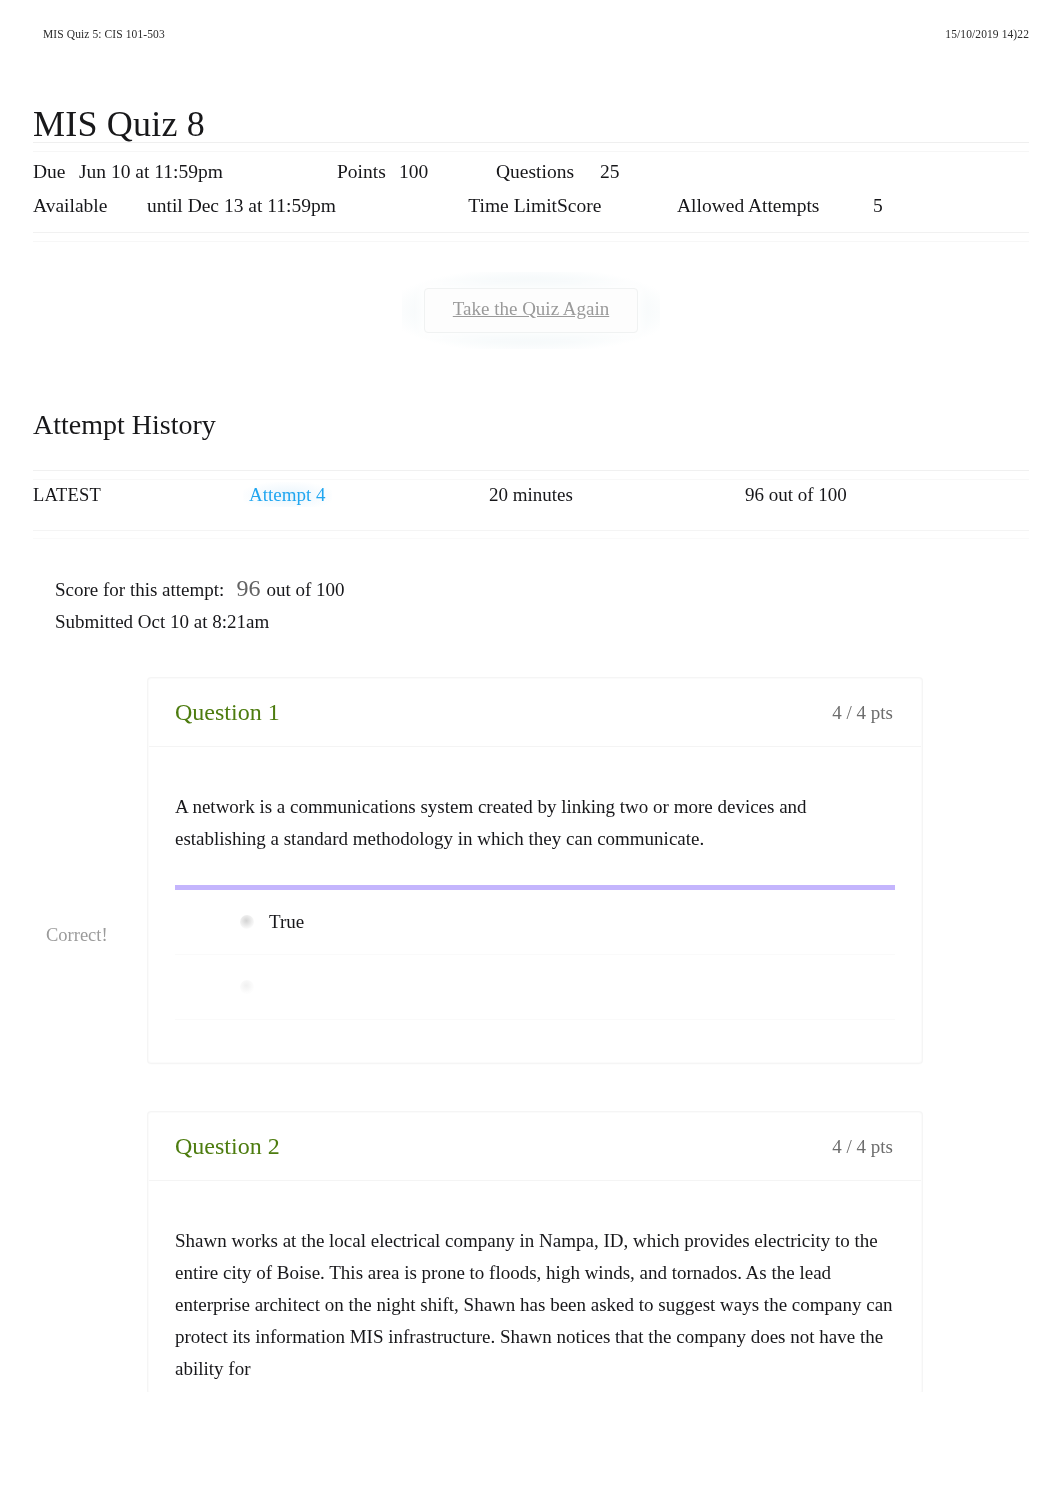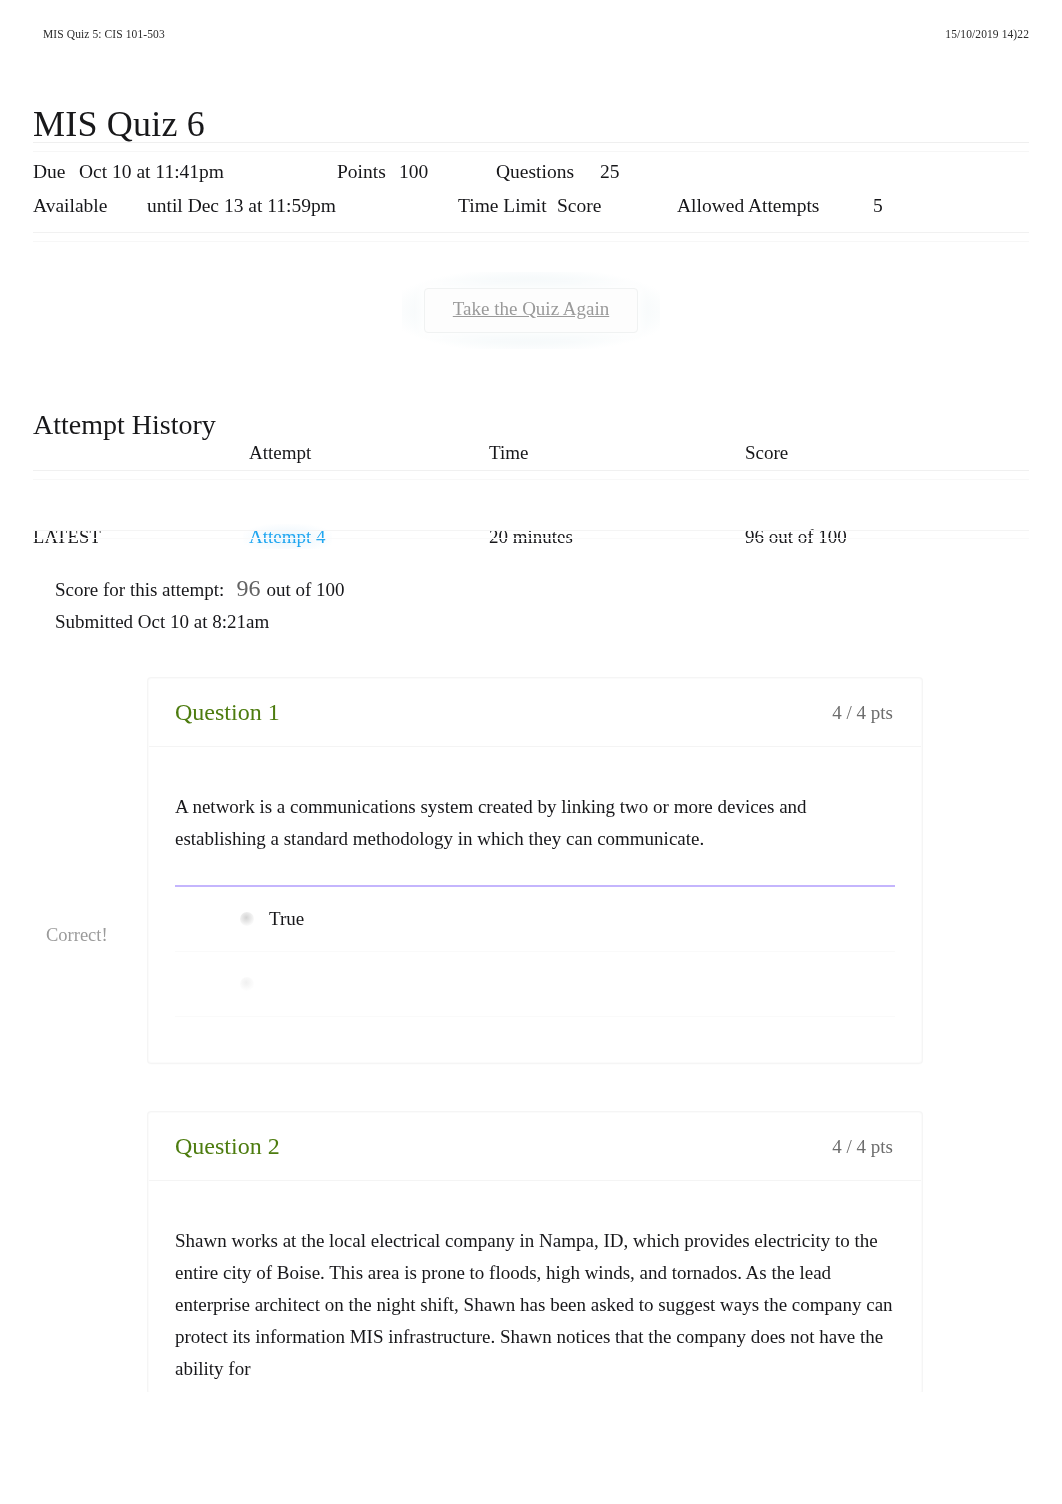--- a/index.html
+++ b/index.html
@@ -279,7 +279,7 @@
   <span>15/10/2019 14)22</span>
 </div>
 
-<h1 class="page-title">MIS Quiz 6</h1>
+<h1 class="page-title">MIS Quiz 8</h1>
 
 <div class="rule r1"></div>
 <div class="rule r2"></div>

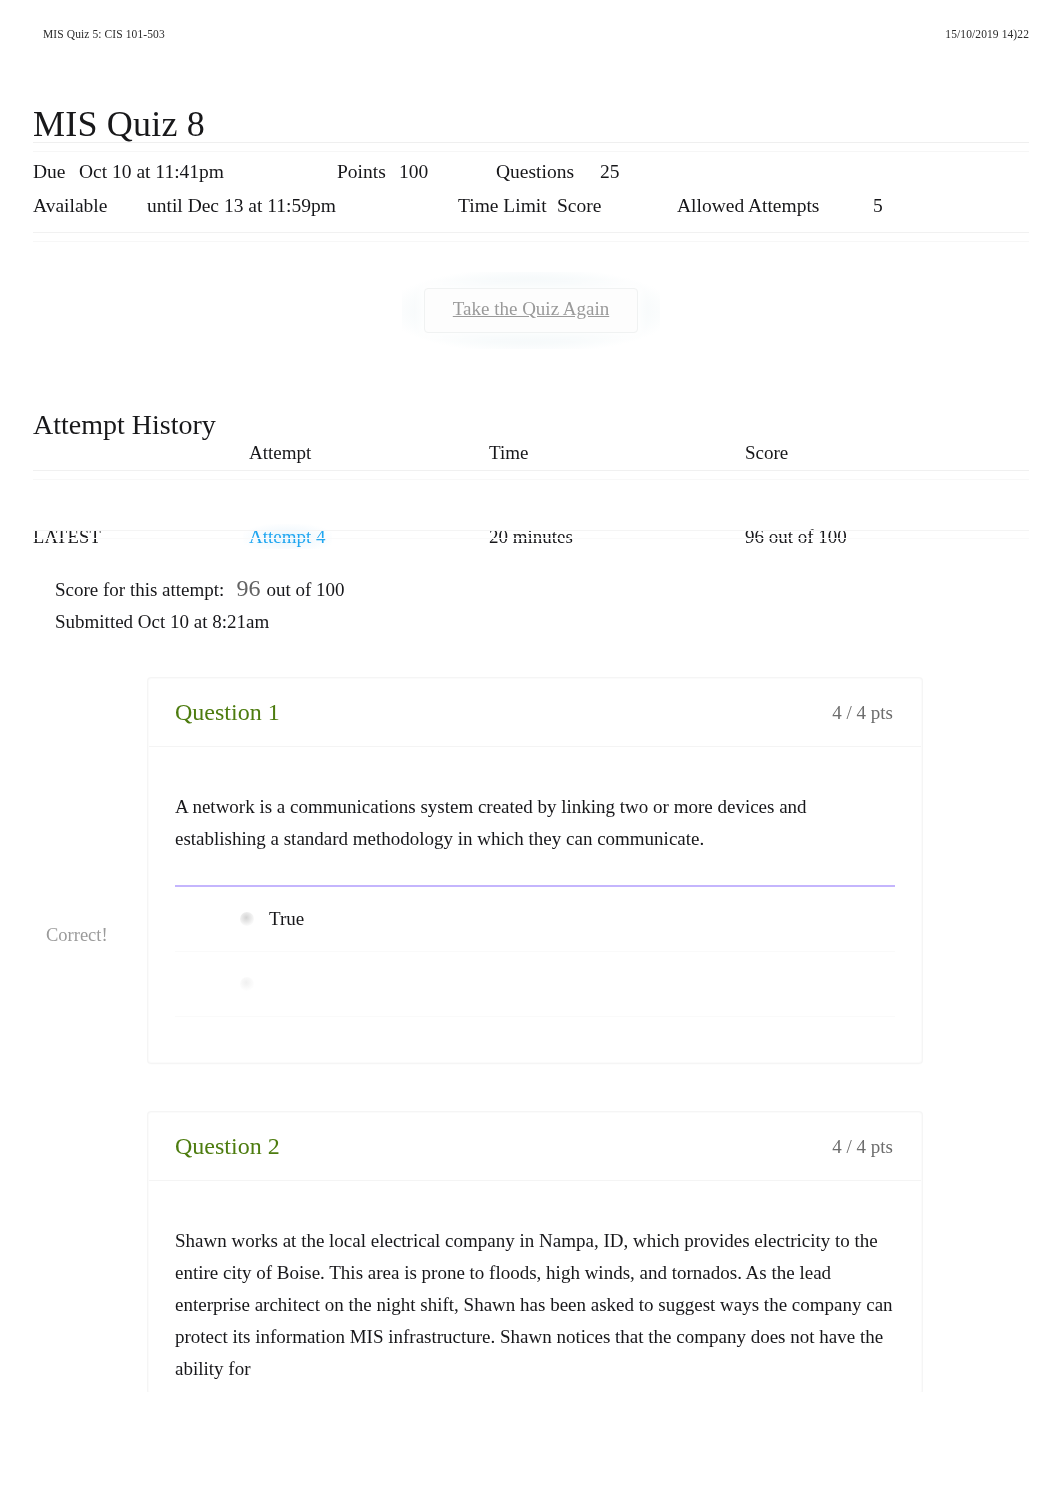--- a/index.html
+++ b/index.html
@@ -286,7 +286,7 @@
 
 <div class="meta">
   <div class="meta-row">
-    <span class="meta-lbl m-due-l">Due</span><span class="meta-val m-due-v">Oct 10 at 11:41pm</span><span class="meta-lbl m-pts-l">Points</span><span class="meta-val m-pts-v">100</span><span class="meta-lbl m-qs-l">Questions</span><span class="meta-val m-qs-v">25</span>
+    <span class="meta-lbl m-due-l">Due</span><span class="meta-val m-due-v">Jun 10 at 11:59pm</span><span class="meta-lbl m-pts-l">Points</span><span class="meta-val m-pts-v">100</span><span class="meta-lbl m-qs-l">Questions</span><span class="meta-val m-qs-v">25</span>
   </div>
   <div class="meta-row">
     <span class="meta-lbl m-avl-l">Available</span><span class="meta-val m-avl-v">until Dec 13 at 11:59pm</span><span class="meta-lbl m-tl-l">Time Limit</span><span class="meta-val m-tl-v">Score</span><span class="meta-lbl m-aa-l">Allowed Attempts</span><span class="meta-val m-aa-v">5</span>

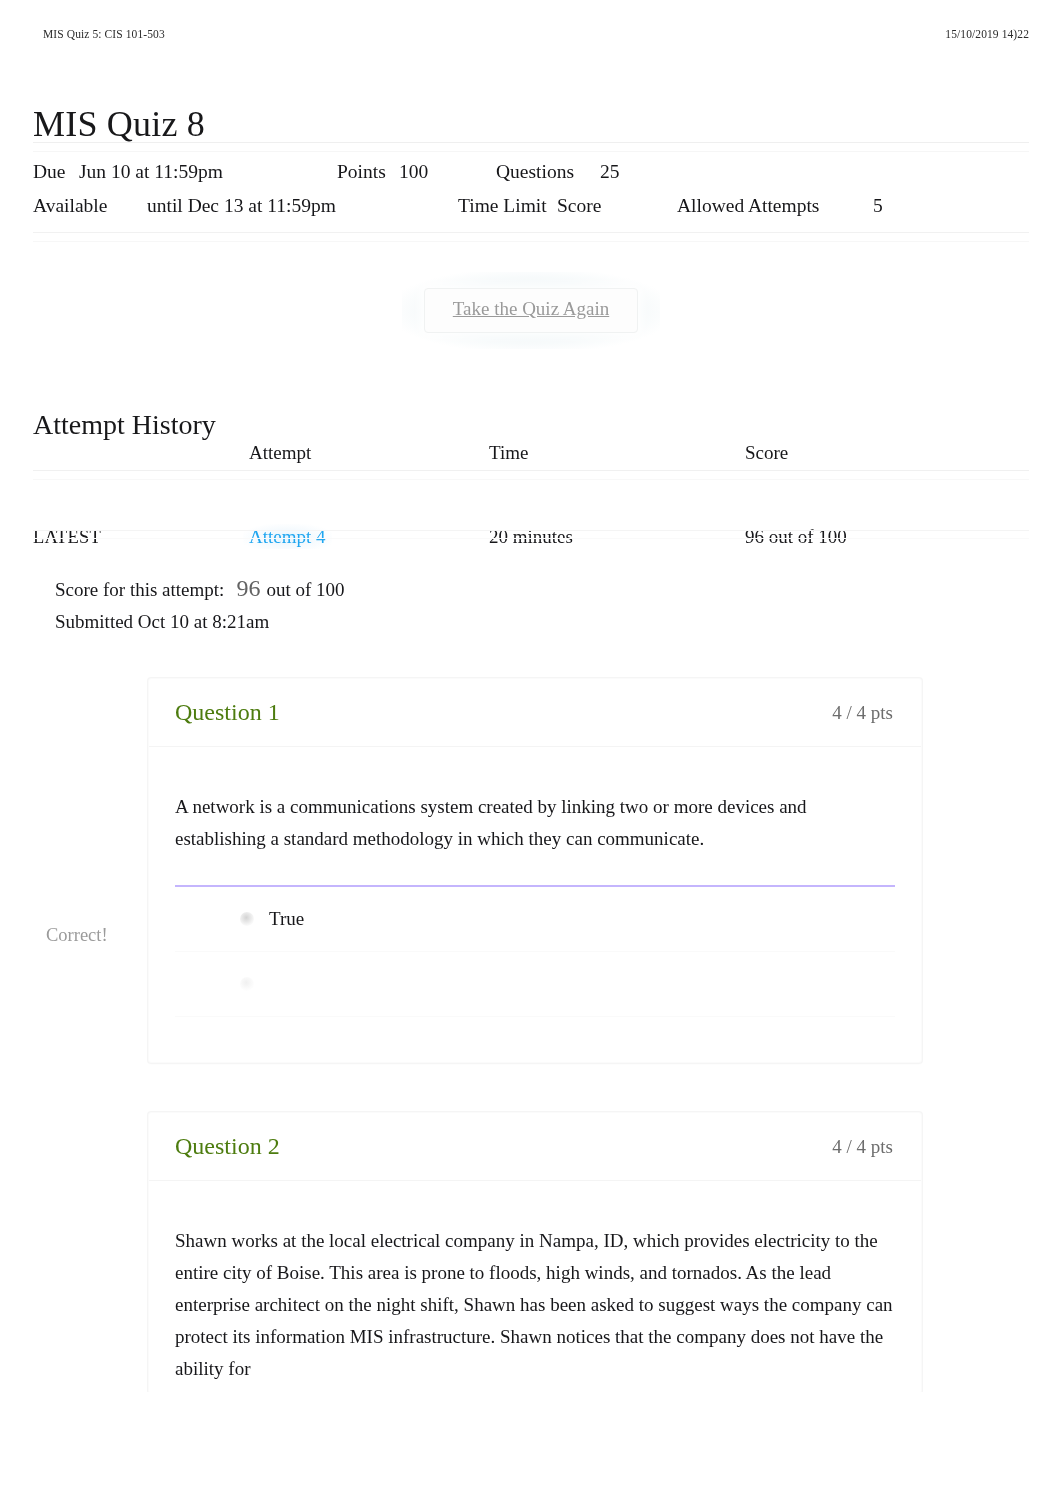--- a/index.html
+++ b/index.html
@@ -79,7 +79,7 @@
 
   .m-avl-l   { width: 114px; }
   .m-avl-v   { width: 311px; }
-  .m-tl-l    { width: 99px; }
+  .m-tl-l    { width: 99px; text-align: right; }
   .m-tl-v    { width: 120px; }
   .m-aa-l    { width: 196px; }
   .m-aa-v    { width: 40px; }

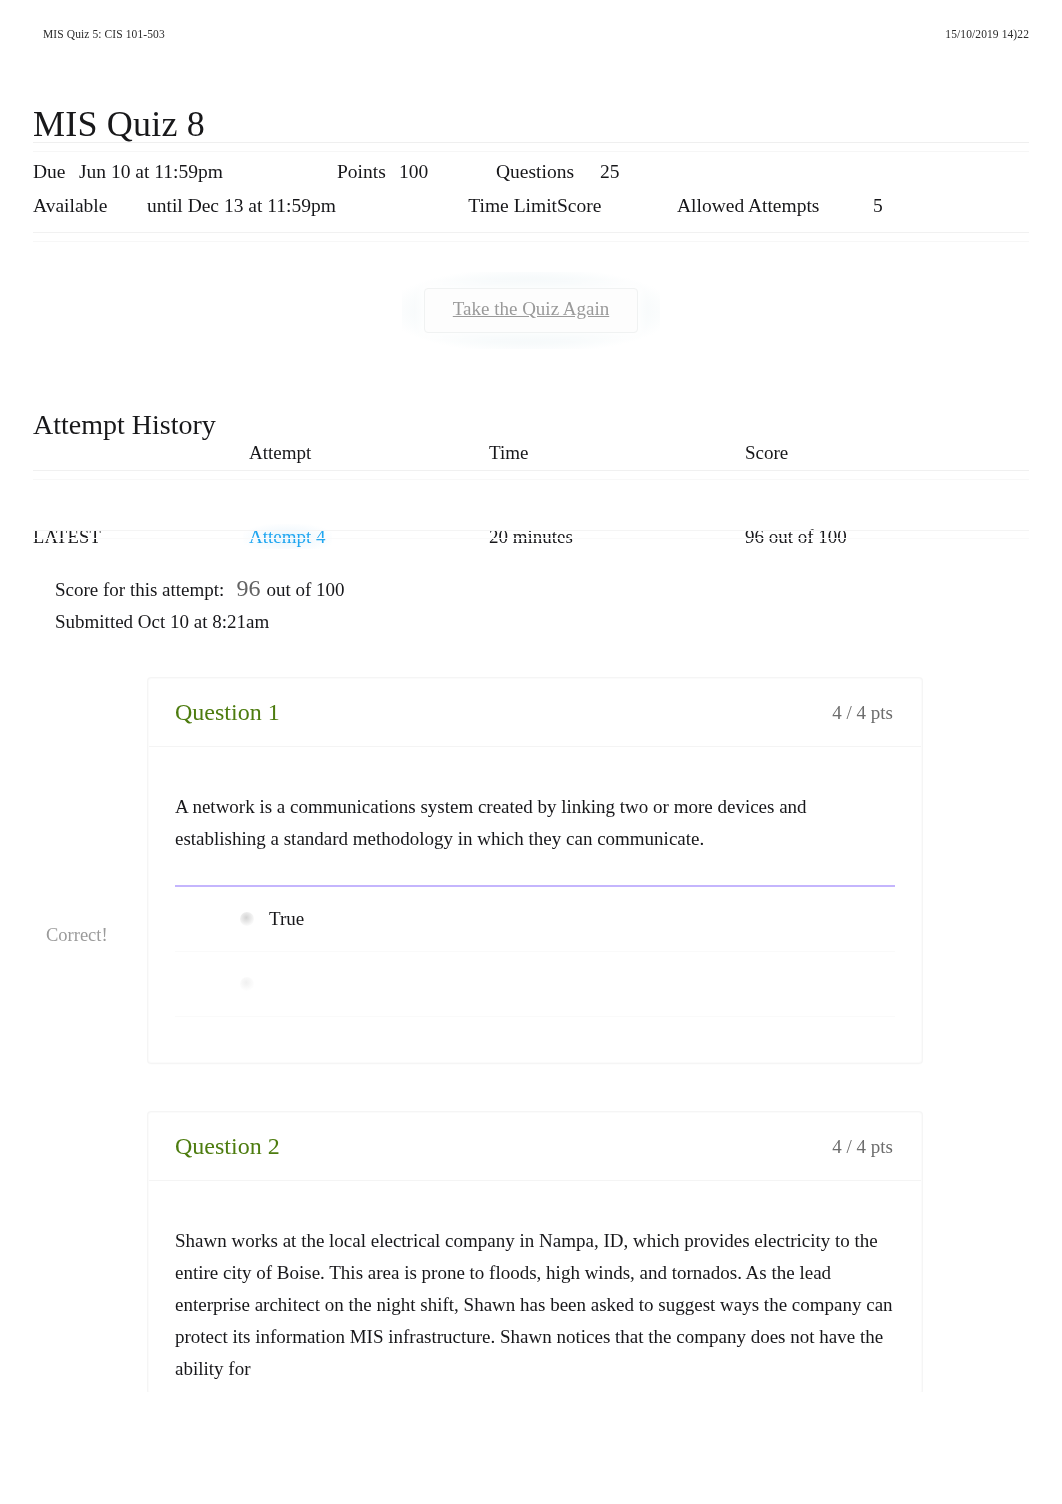--- a/index.html
+++ b/index.html
@@ -305,12 +305,6 @@
 <h2 class="section-title">Attempt History</h2>
 
 <div class="history">
-  <div class="hist-row head">
-    <span class="h-c1"></span>
-    <span class="h-c2">Attempt</span>
-    <span class="h-c3">Time</span>
-    <span class="h-c4">Score</span>
-  </div>
   <div style="height:42px"></div>
   <div class="hist-row">
     <span class="h-c1 latest-label">LATEST</span>

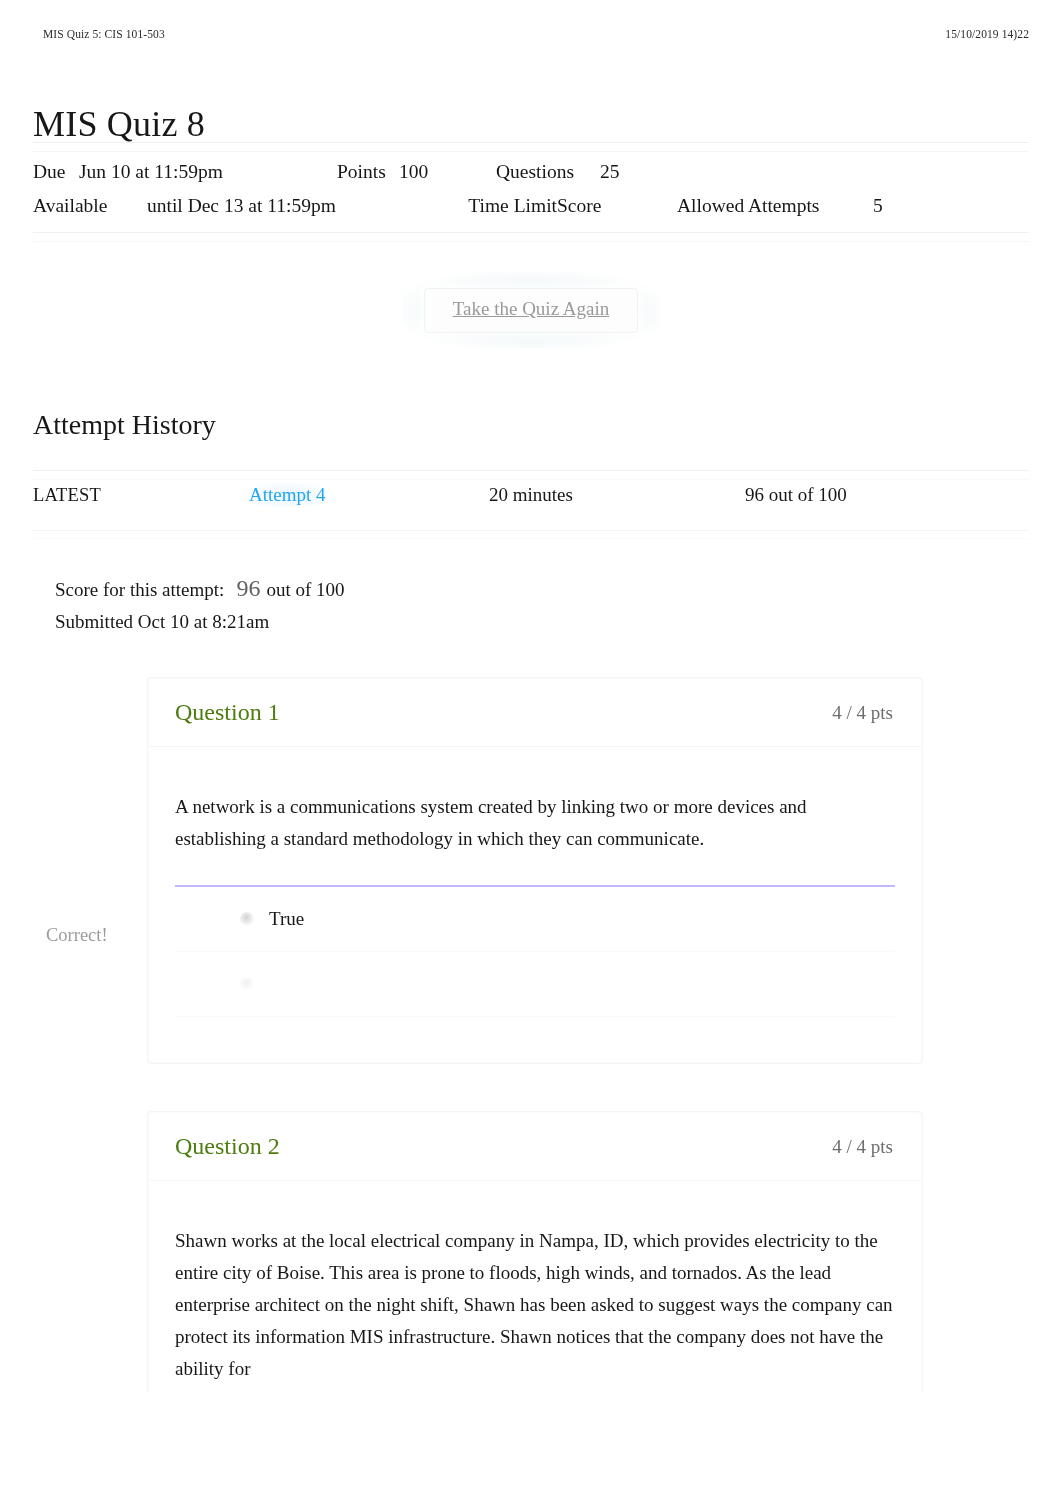--- a/index.html
+++ b/index.html
@@ -225,7 +225,7 @@
   
   .answers {
     margin-top: 30px;
-    border-top: 2px solid #c4b5fd;
+    border-top: 5px solid #c4b5fd;
   }
   .answer-row {
     position: relative;

